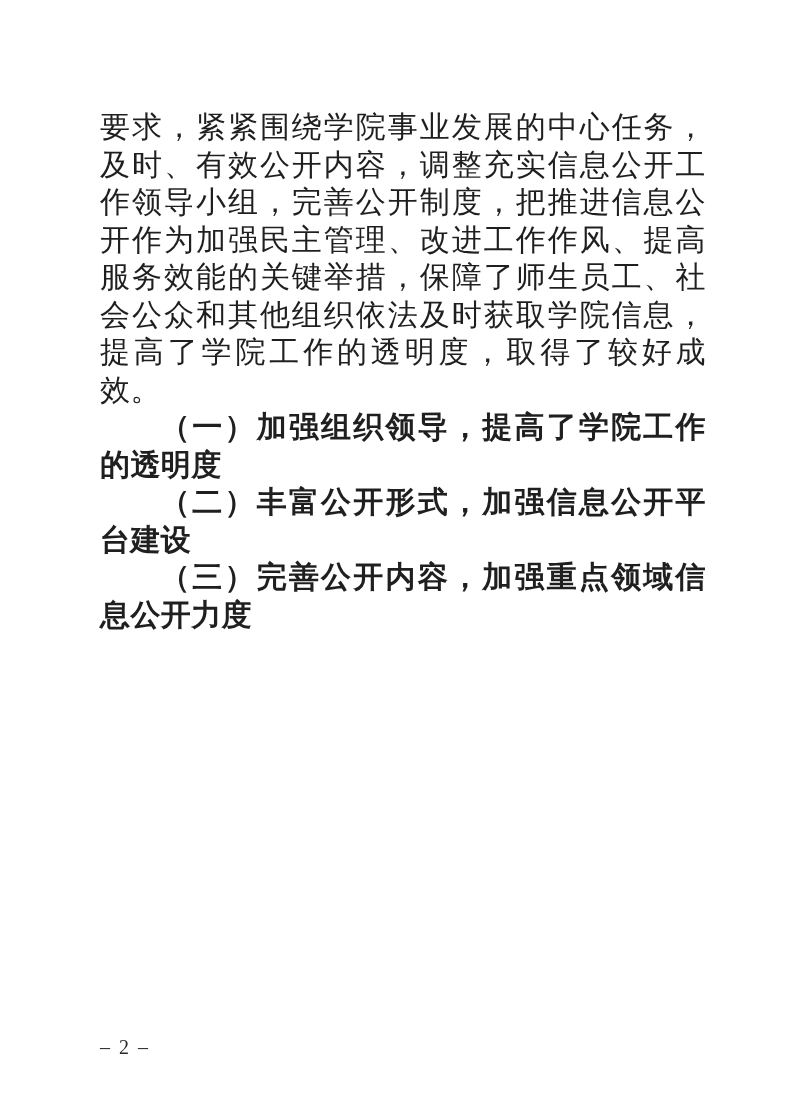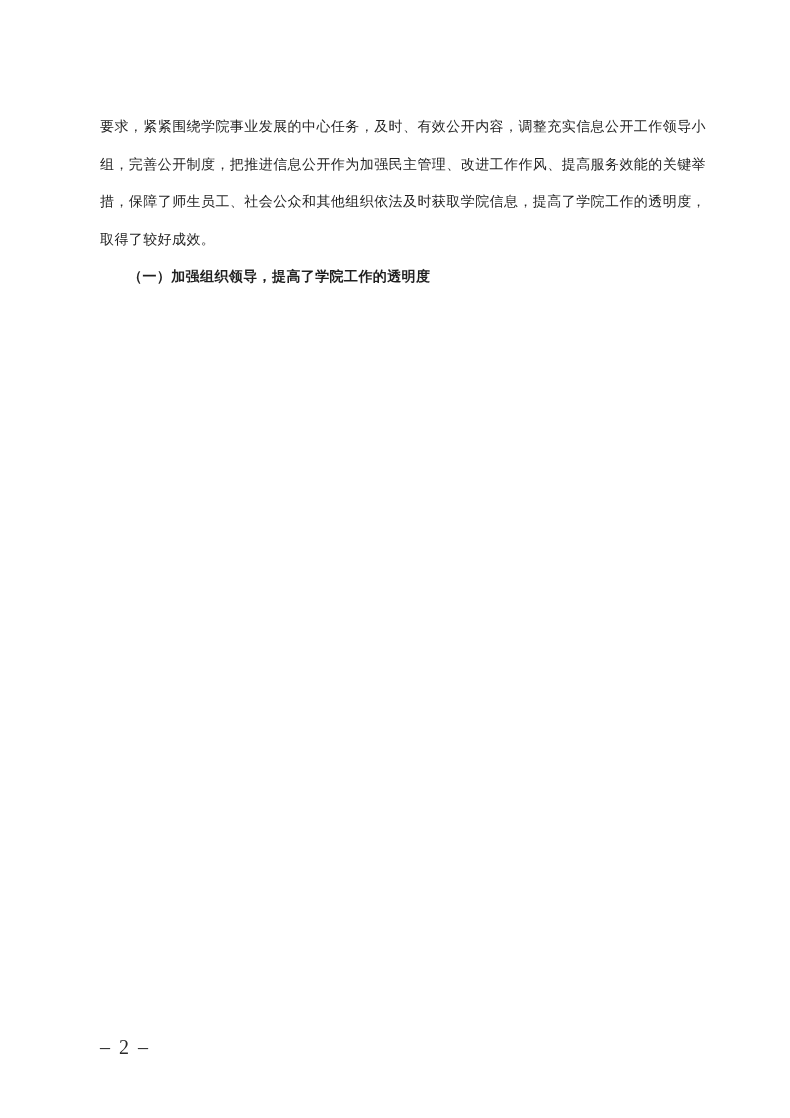--- a/index.html
+++ b/index.html
@@ -25,7 +25,7 @@
   }
   .content p, .content h3 {
     margin: 0;
-    font-size: 14px;
+    font-size: 30px;
     line-height: 37.5px;
     text-align: justify;
     text-align-last: left;

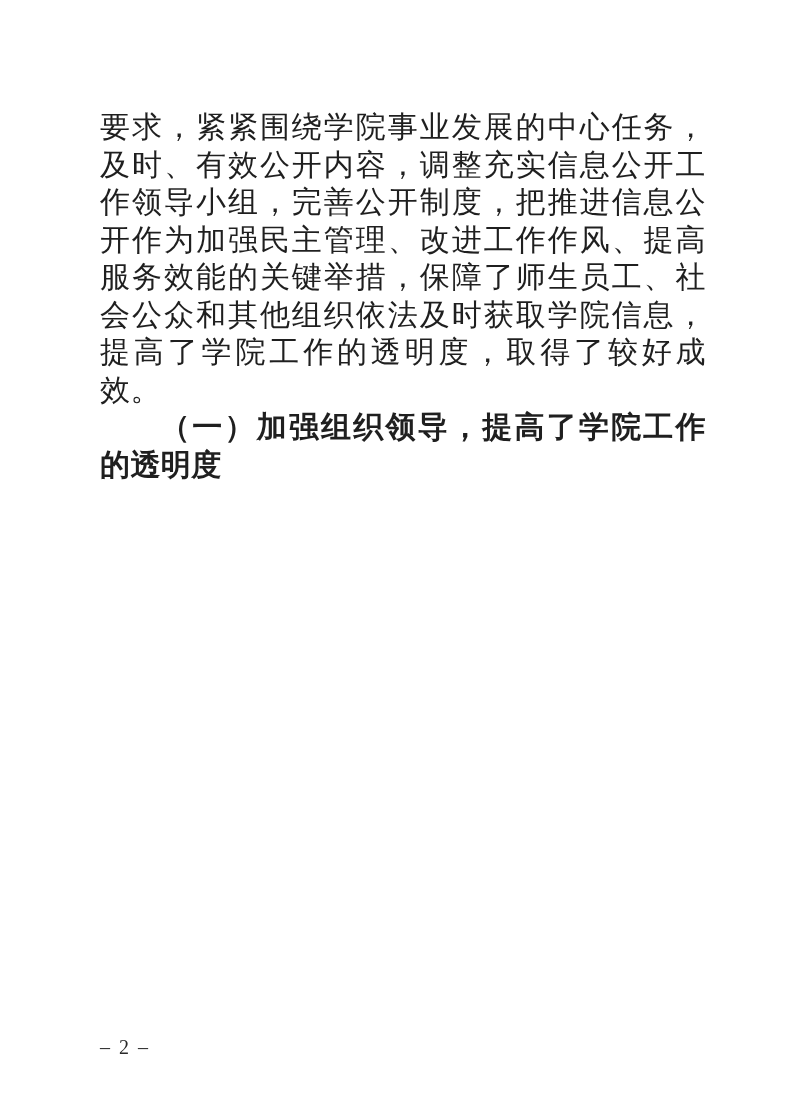--- a/index.html
+++ b/index.html
@@ -57,6 +57,7 @@
   <div class="content">
     <p>要求，紧紧围绕学院事业发展的中心任务，及时、有效公开内容，调整充实信息公开工作领导小组，完善公开制度，把推进信息公开作为加强民主管理、改进工作作风、提高服务效能的关键举措，保障了师生员工、社会公众和其他组织依法及时获取学院信息，提高了学院工作的透明度，取得了较好成效。</p>
     <h3>（一）加强组织领导，提高了学院工作的透明度</h3>
+    <h3>（二）丰富公开形式，加强信息公开平台建设</h3>
   </div>
   <div class="page-number">– 2 –</div>
 </div>

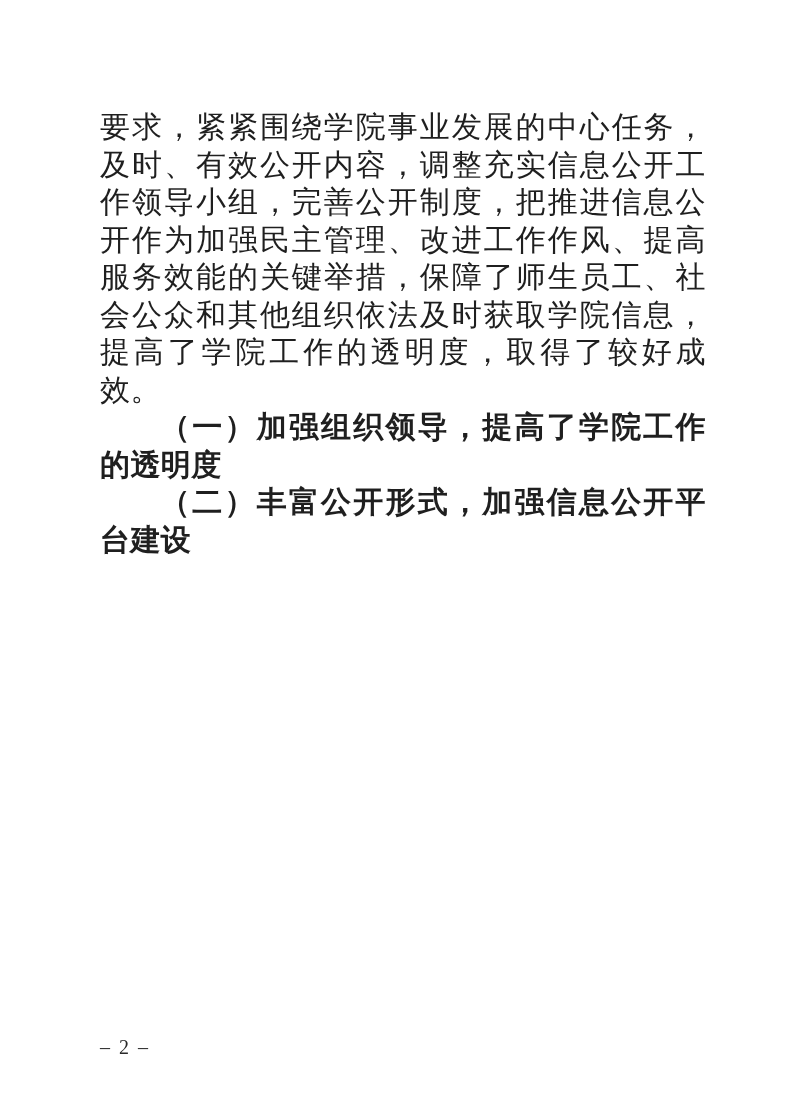--- a/index.html
+++ b/index.html
@@ -58,6 +58,7 @@
     <p>要求，紧紧围绕学院事业发展的中心任务，及时、有效公开内容，调整充实信息公开工作领导小组，完善公开制度，把推进信息公开作为加强民主管理、改进工作作风、提高服务效能的关键举措，保障了师生员工、社会公众和其他组织依法及时获取学院信息，提高了学院工作的透明度，取得了较好成效。</p>
     <h3>（一）加强组织领导，提高了学院工作的透明度</h3>
     <h3>（二）丰富公开形式，加强信息公开平台建设</h3>
+    <h3>（三）完善公开内容，加强重点领域信息公开力度</h3>
   </div>
   <div class="page-number">– 2 –</div>
 </div>

